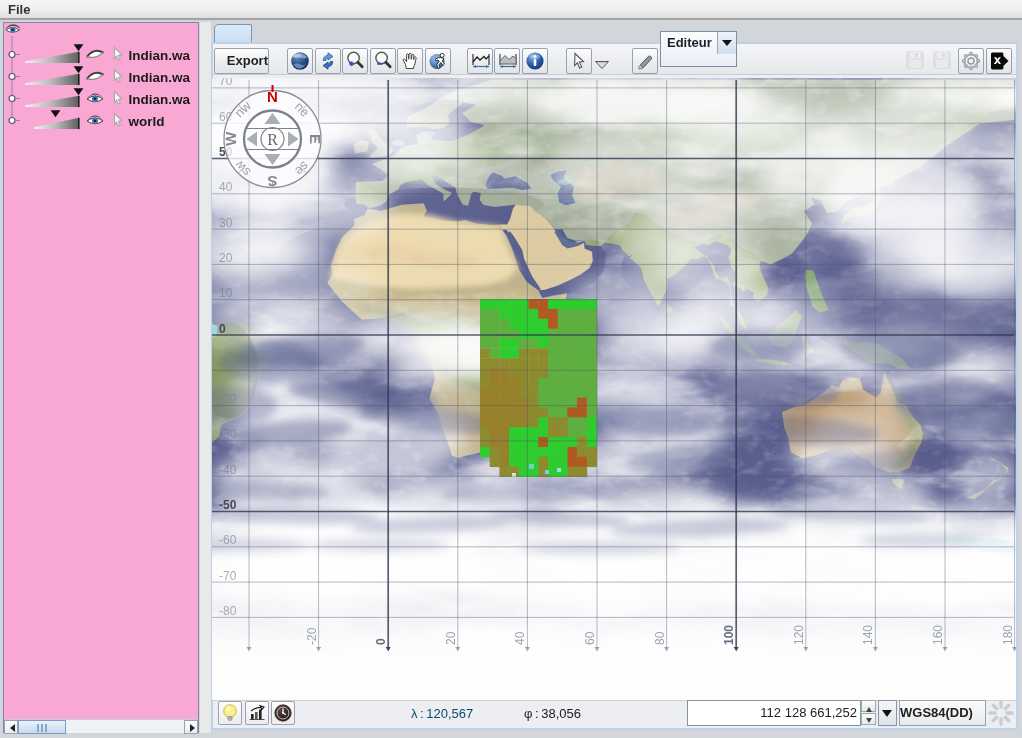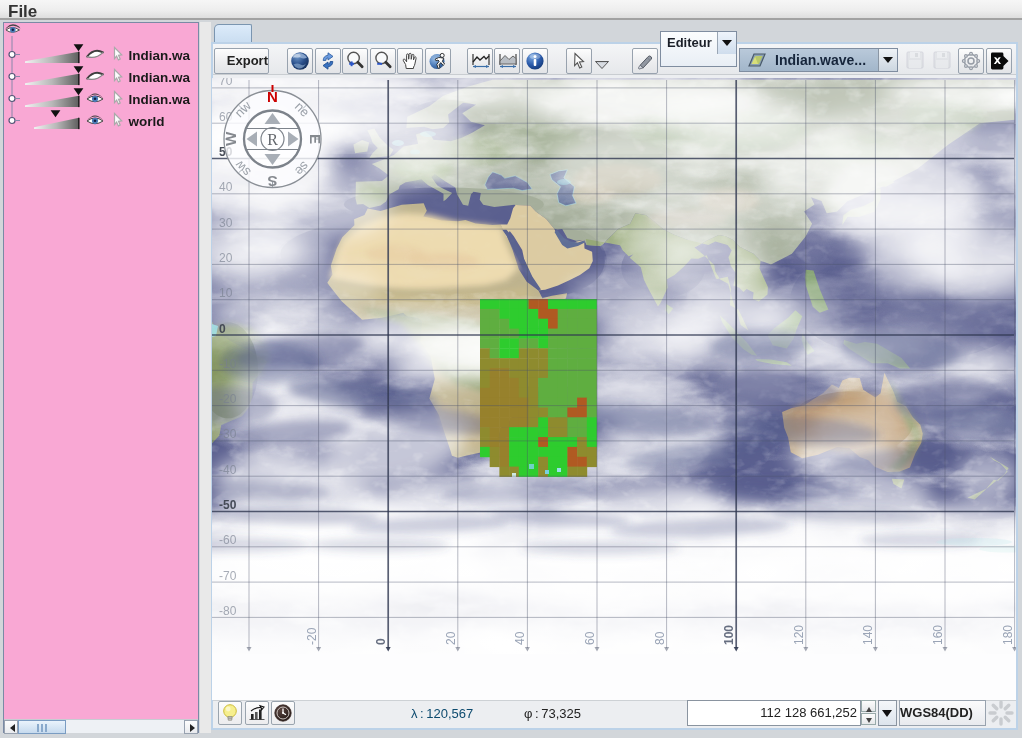--- a/index.html
+++ b/index.html
@@ -4,7 +4,7 @@
 html,body{width:1022px;height:738px}
 body{position:relative;font-family:"Liberation Sans",sans-serif;background:#d2d6da;overflow:hidden;-webkit-font-smoothing:antialiased}
 .menubar{position:absolute;left:0;top:0;width:1022px;height:20px;background:linear-gradient(#f6f6f6,#ededed 60%,#dedede);border-bottom:2px solid #a2a2a2}
-.menubar span{position:absolute;left:8px;top:2px;font-size:17px;font-weight:bold;color:#333}
+.menubar span{position:absolute;left:8px;top:2px;font-size:13px;font-weight:bold;color:#333}
 .lpanel{position:absolute;left:3px;top:22px;width:196px;height:711px;background:#f9a8d4;border:1px solid #7a8aa5}
 .divider{position:absolute;left:200px;top:22px;width:11px;height:711px;background:#e9e9e9;background-image:radial-gradient(#bdbdbd 20%,transparent 23%);background-size:4px 4px}
 .mainp{position:absolute;left:211px;top:20px;width:807px;height:713px;background:#d2d6da}

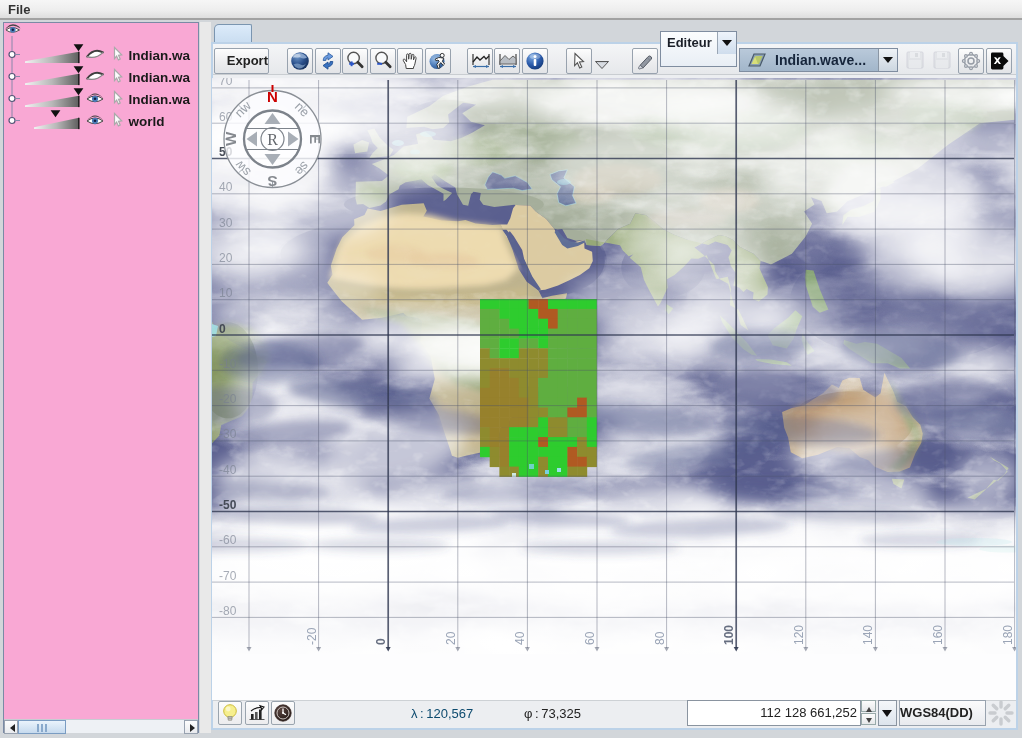--- a/index.html
+++ b/index.html
@@ -213,17 +213,6 @@
     <div style="position:absolute;left:449px;top:11px;width:77px;height:36px;border:1px solid #7f8da0;background:linear-gradient(#fbfdfe,#e8eef5)">
 <span style="position:absolute;left:6px;top:3px;font-size:13px;font-weight:bold;color:#1a1f28">Editeur</span>
 <div style="position:absolute;right:0;top:0;width:19px;height:22px;border-left:1px solid #9aa6b4;background:linear-gradient(#eef4fb,#cfdded)">
-<div style="position:absolute;left:4px;top:8px;width:0;height:0;border:5px solid transparent;border-top:6px solid #111"></div>
-      </div>
-    </div>
-    <div style="position:absolute;left:528px;top:28px;width:159px;height:24px;border:1px solid #7f8da0;background:linear-gradient(#b9c9da,#a2b6ca)">
-<div style="position:absolute;left:4px;top:2px"><svg width="24" height="18" viewBox="0 0 24 18">
-<path d="M5,15 L10,3 L21,3 L16,15 Z" fill="#8aa0b4" stroke="#4a5a6a" stroke-width="1.2"></path>
-<path d="M7.5,13 L11,5.5 L16,5 L14,13 Z" fill="#d8df7a"></path>
-<path d="M11,5.5 L16,5 L18.5,5 L15,13 L14,13 Z" fill="#b8c86a"></path>
-        </svg></div>
-<span style="position:absolute;left:35px;top:3px;font-size:14px;font-weight:bold;color:#16253b">Indian.wave...</span>
-<div style="position:absolute;right:0;top:0;width:19px;height:22px;border-left:1px solid #8a96a4;background:linear-gradient(#eef2f6,#ccd6e0)">
 <div style="position:absolute;left:4px;top:8px;width:0;height:0;border:5px solid transparent;border-top:6px solid #111"></div>
       </div>
     </div>

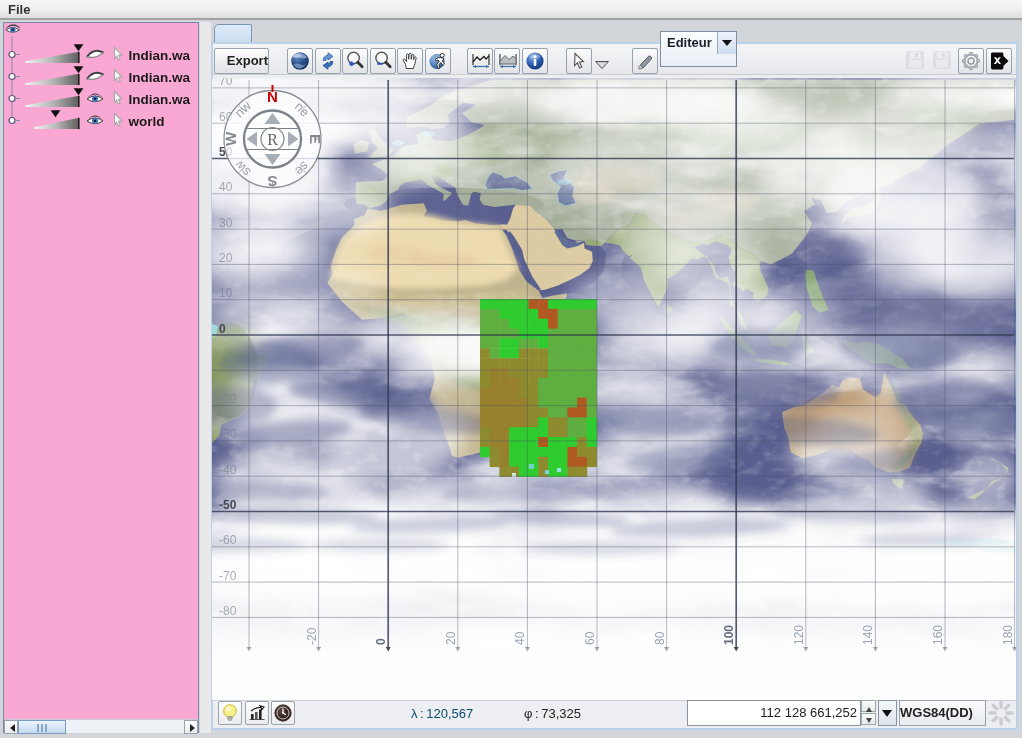--- a/index.html
+++ b/index.html
@@ -847,7 +847,7 @@
 <circle cx="10" cy="10" r="1" fill="#fff"></circle>
       </svg></div>
     <div style="position:absolute;left:200px;top:686px;width:170px;font-size:13px;color:#0c4a6e">λ : 120,567</div>
-    <div style="position:absolute;left:313px;top:686px;width:170px;font-size:13px;color:#222">φ : 73,325</div>
+    <div style="position:absolute;left:313px;top:686px;width:170px;font-size:13px;color:#222">φ : 38,056</div>
     <div style="position:absolute;left:476px;top:680px;width:174px;height:26px;background:#fff;border:1px solid #8a94a0;font-size:13px;color:#222;text-align:right;line-height:24px;padding-right:3px">112 128 661,252</div>
     <div style="position:absolute;left:650px;top:680px;width:16px;height:26px">
 <div style="position:absolute;left:0;top:0;width:15px;height:12px;border:1px solid #9aa;background:linear-gradient(#fcfcfc,#e6e8ea)">

